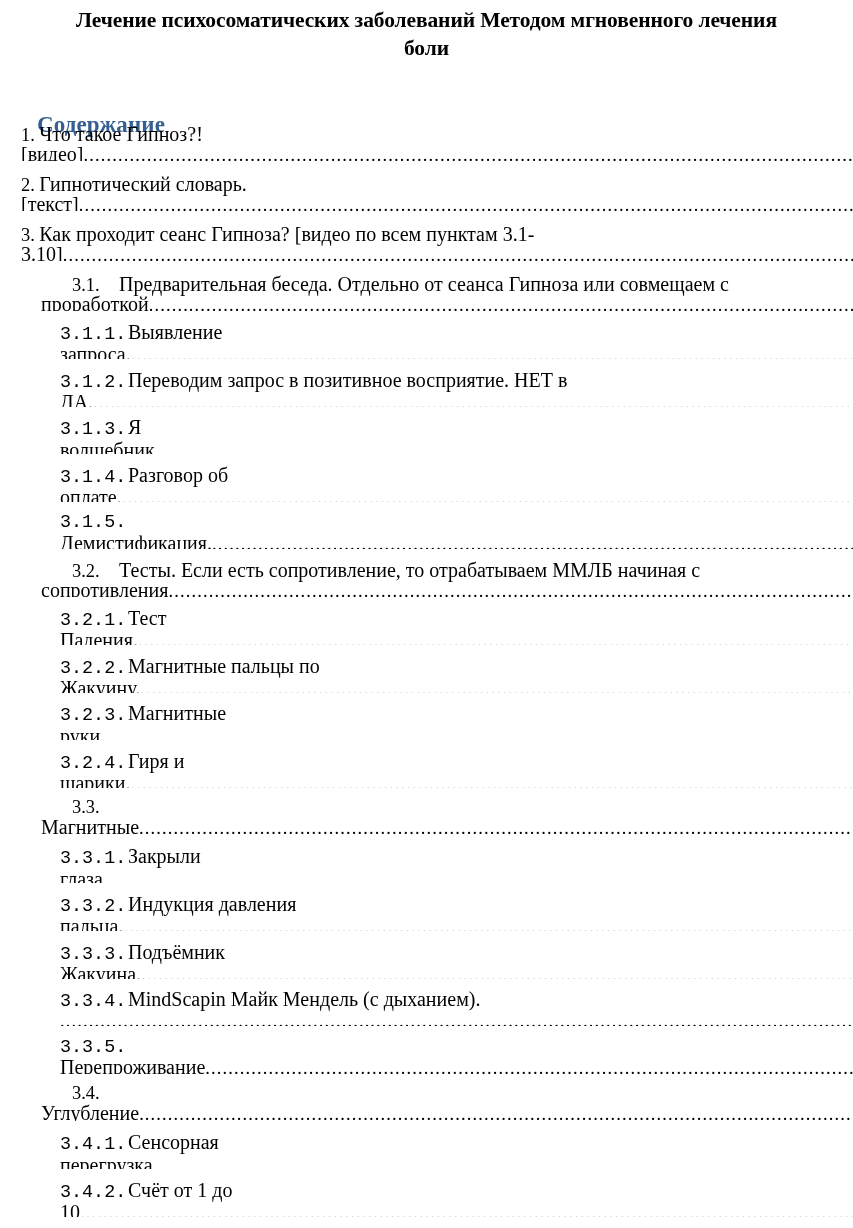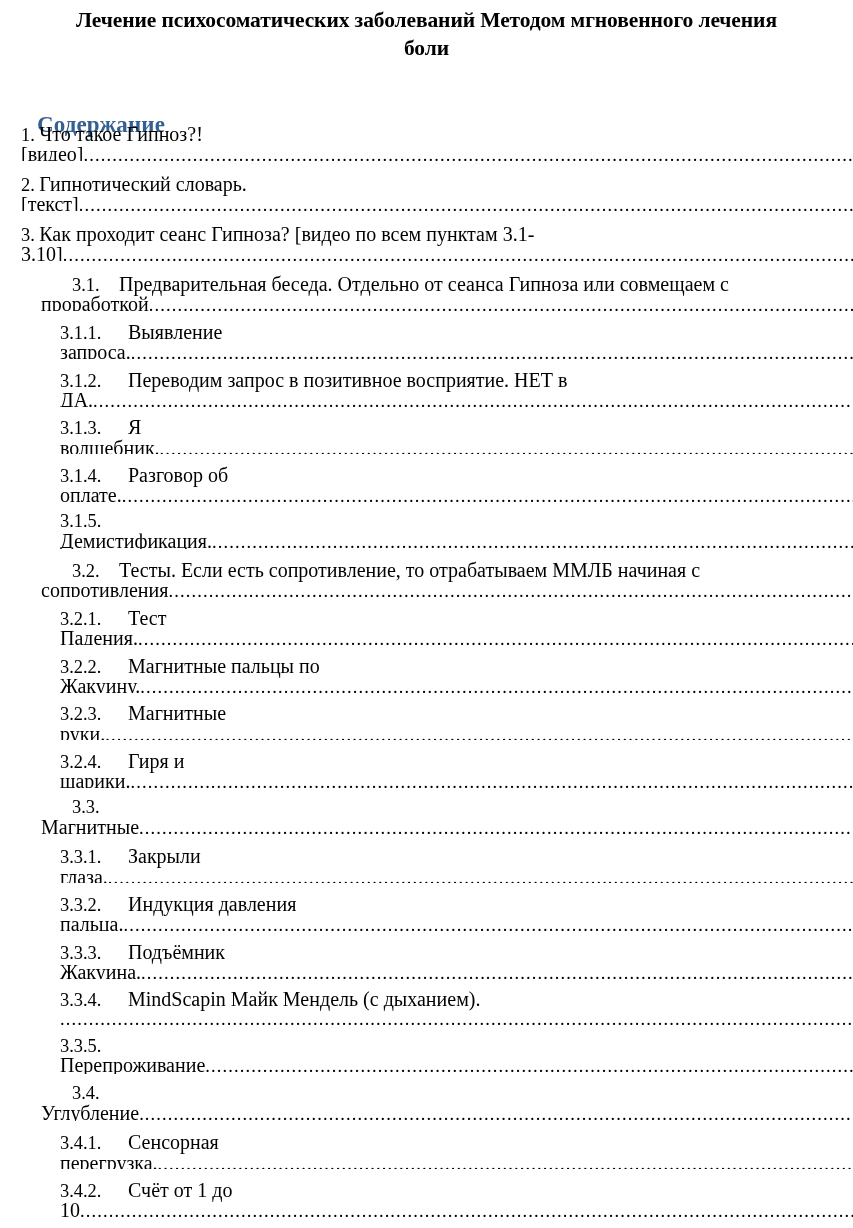--- a/index.html
+++ b/index.html
@@ -117,7 +117,7 @@
     padding-left: 60px;
     margin-bottom: 10.6px;
   }
-  .lvl3 .num { width: 68px; }
+  .lvl3 .num { width: 68px; font-family: Liberation Mono, monospace; }
 </style>
 </head>
 <body>

